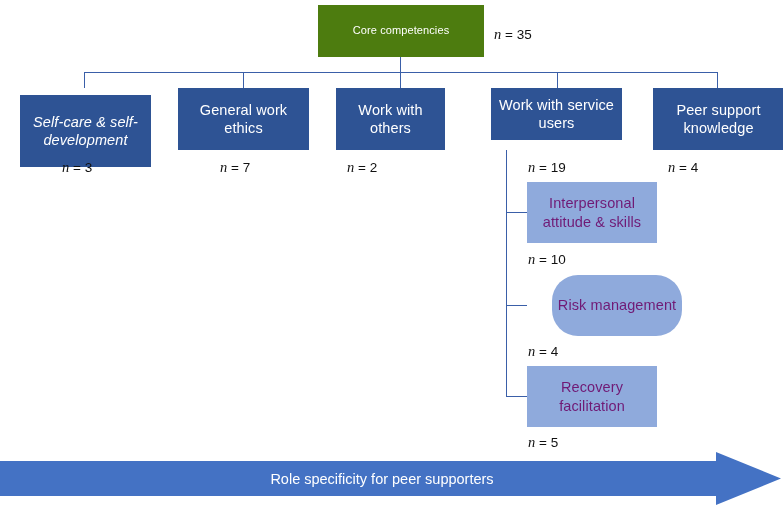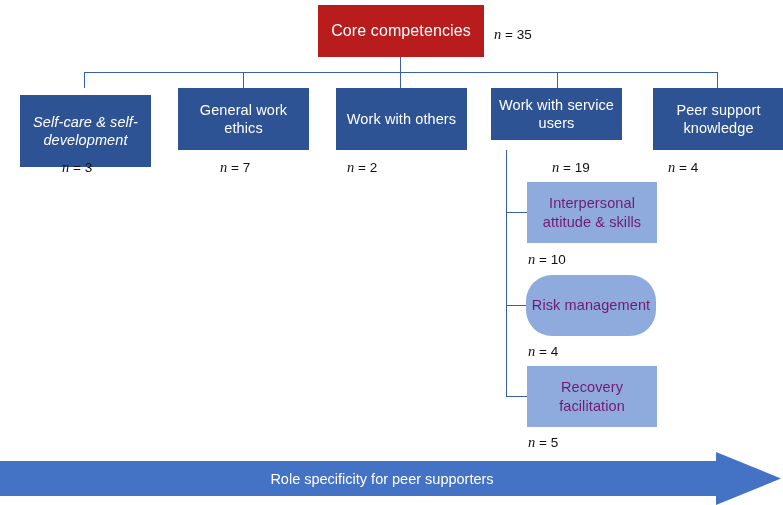--- a/index.html
+++ b/index.html
@@ -19,7 +19,7 @@
   .node span{display:block;padding:0 5px;}
 
   .root{
-    background:#b91c1c;font-size:16px;justify-content:center;
+    background:#4d7c0f;font-size:11px;justify-content:center;
   }
   .lvl2{
     background:#2E5394;font-size:14.5px;

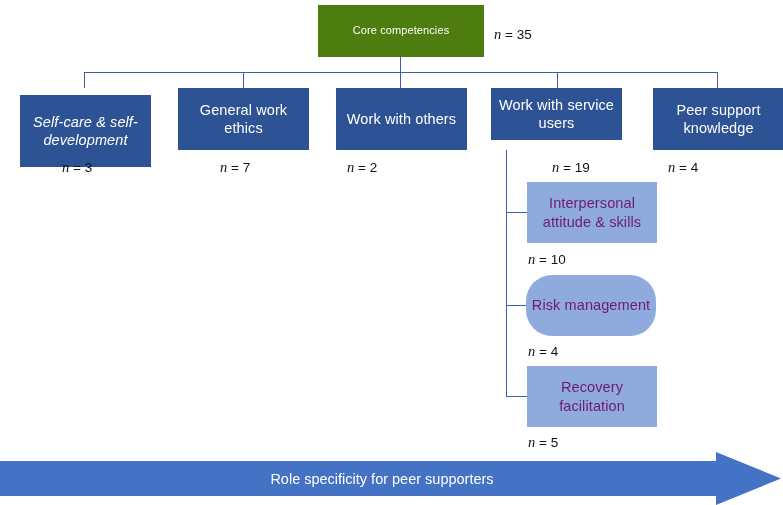--- a/index.html
+++ b/index.html
@@ -88,7 +88,7 @@
     <i>n</i> = <span>7</span>
   </div>
 
-  <div class="node lvl2" style="left:336px;top:88px;width:131px;height:62px;">
+  <div class="node lvl2" style="left:336px;top:88px;width:109px;height:62px;">
     <span>Work with others</span>
   </div>
   <div class="nlabel" style="left:347px;top:159px;">

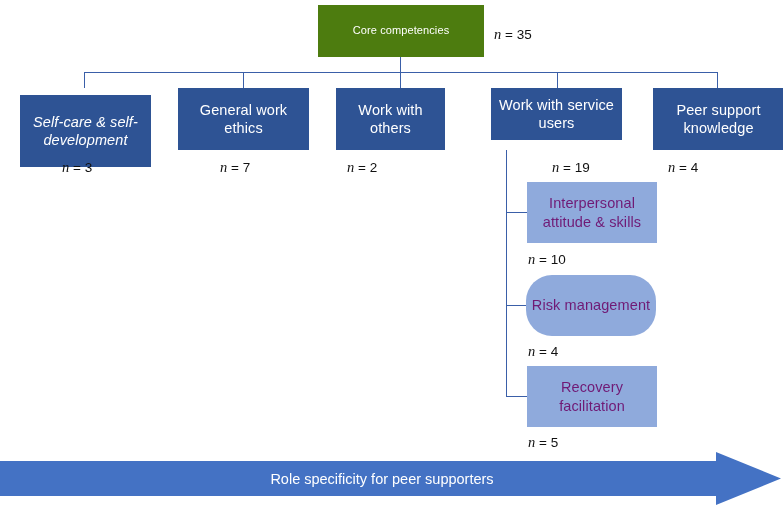--- a/index.html
+++ b/index.html
@@ -98,7 +98,7 @@
   <div class="node lvl2" style="left:491px;top:88px;width:131px;height:52px;">
     <span>Work with service users</span>
   </div>
-  <div class="nlabel" style="left:528px;top:159px;margin-left:24px;">
+  <div class="nlabel" style="left:528px;top:159px;">
     <i>n</i> = <span>19</span>
   </div>
 

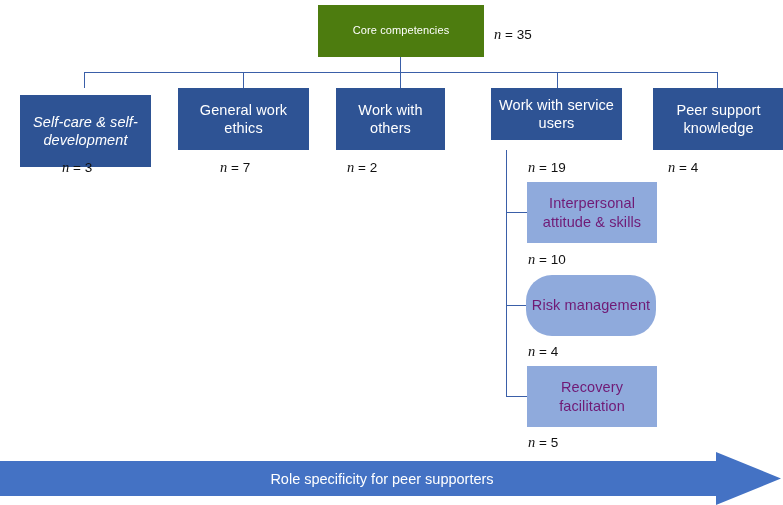--- a/index.html
+++ b/index.html
@@ -116,7 +116,7 @@
     <i>n</i> = <span>10</span>
   </div>
 
-  <div class="node lvl3" style="left:526px;top:275px;width:130px;height:61px;border-radius:26px;">
+  <div class="node lvl3" style="left:552px;top:275px;width:130px;height:61px;border-radius:26px;">
     <span>Risk management</span>
   </div>
   <div class="nlabel" style="left:528px;top:343px;">

